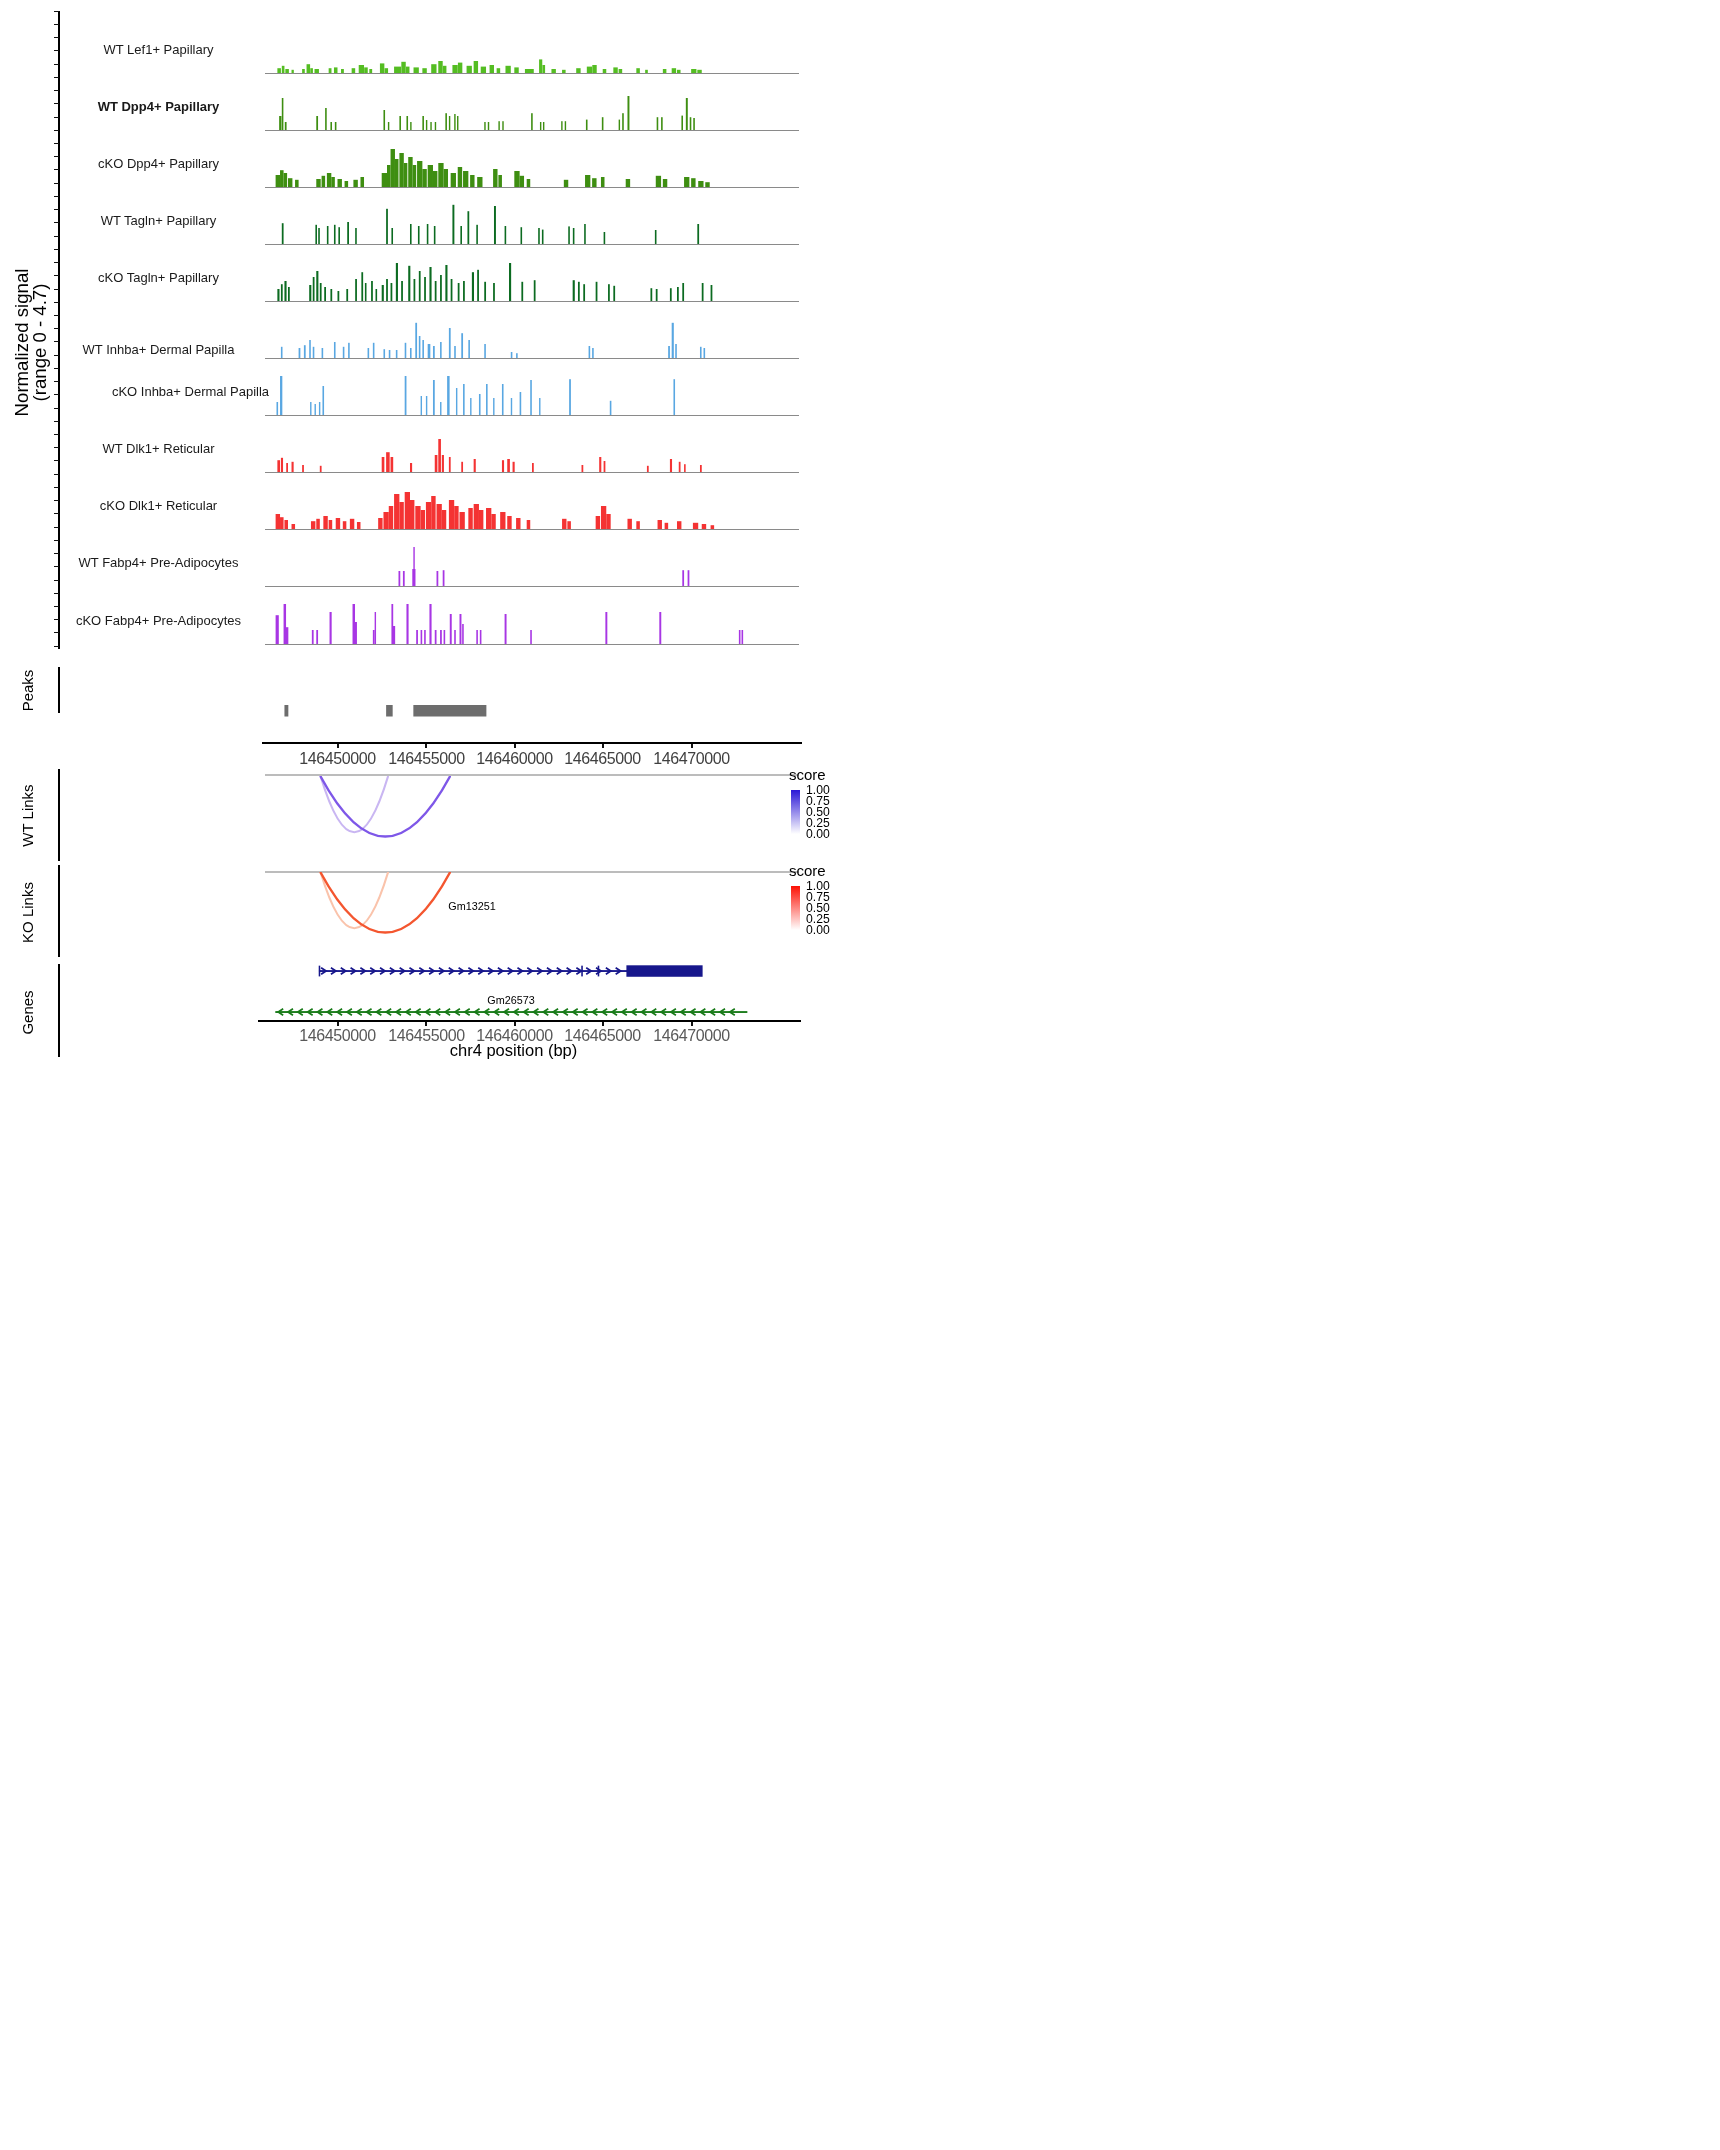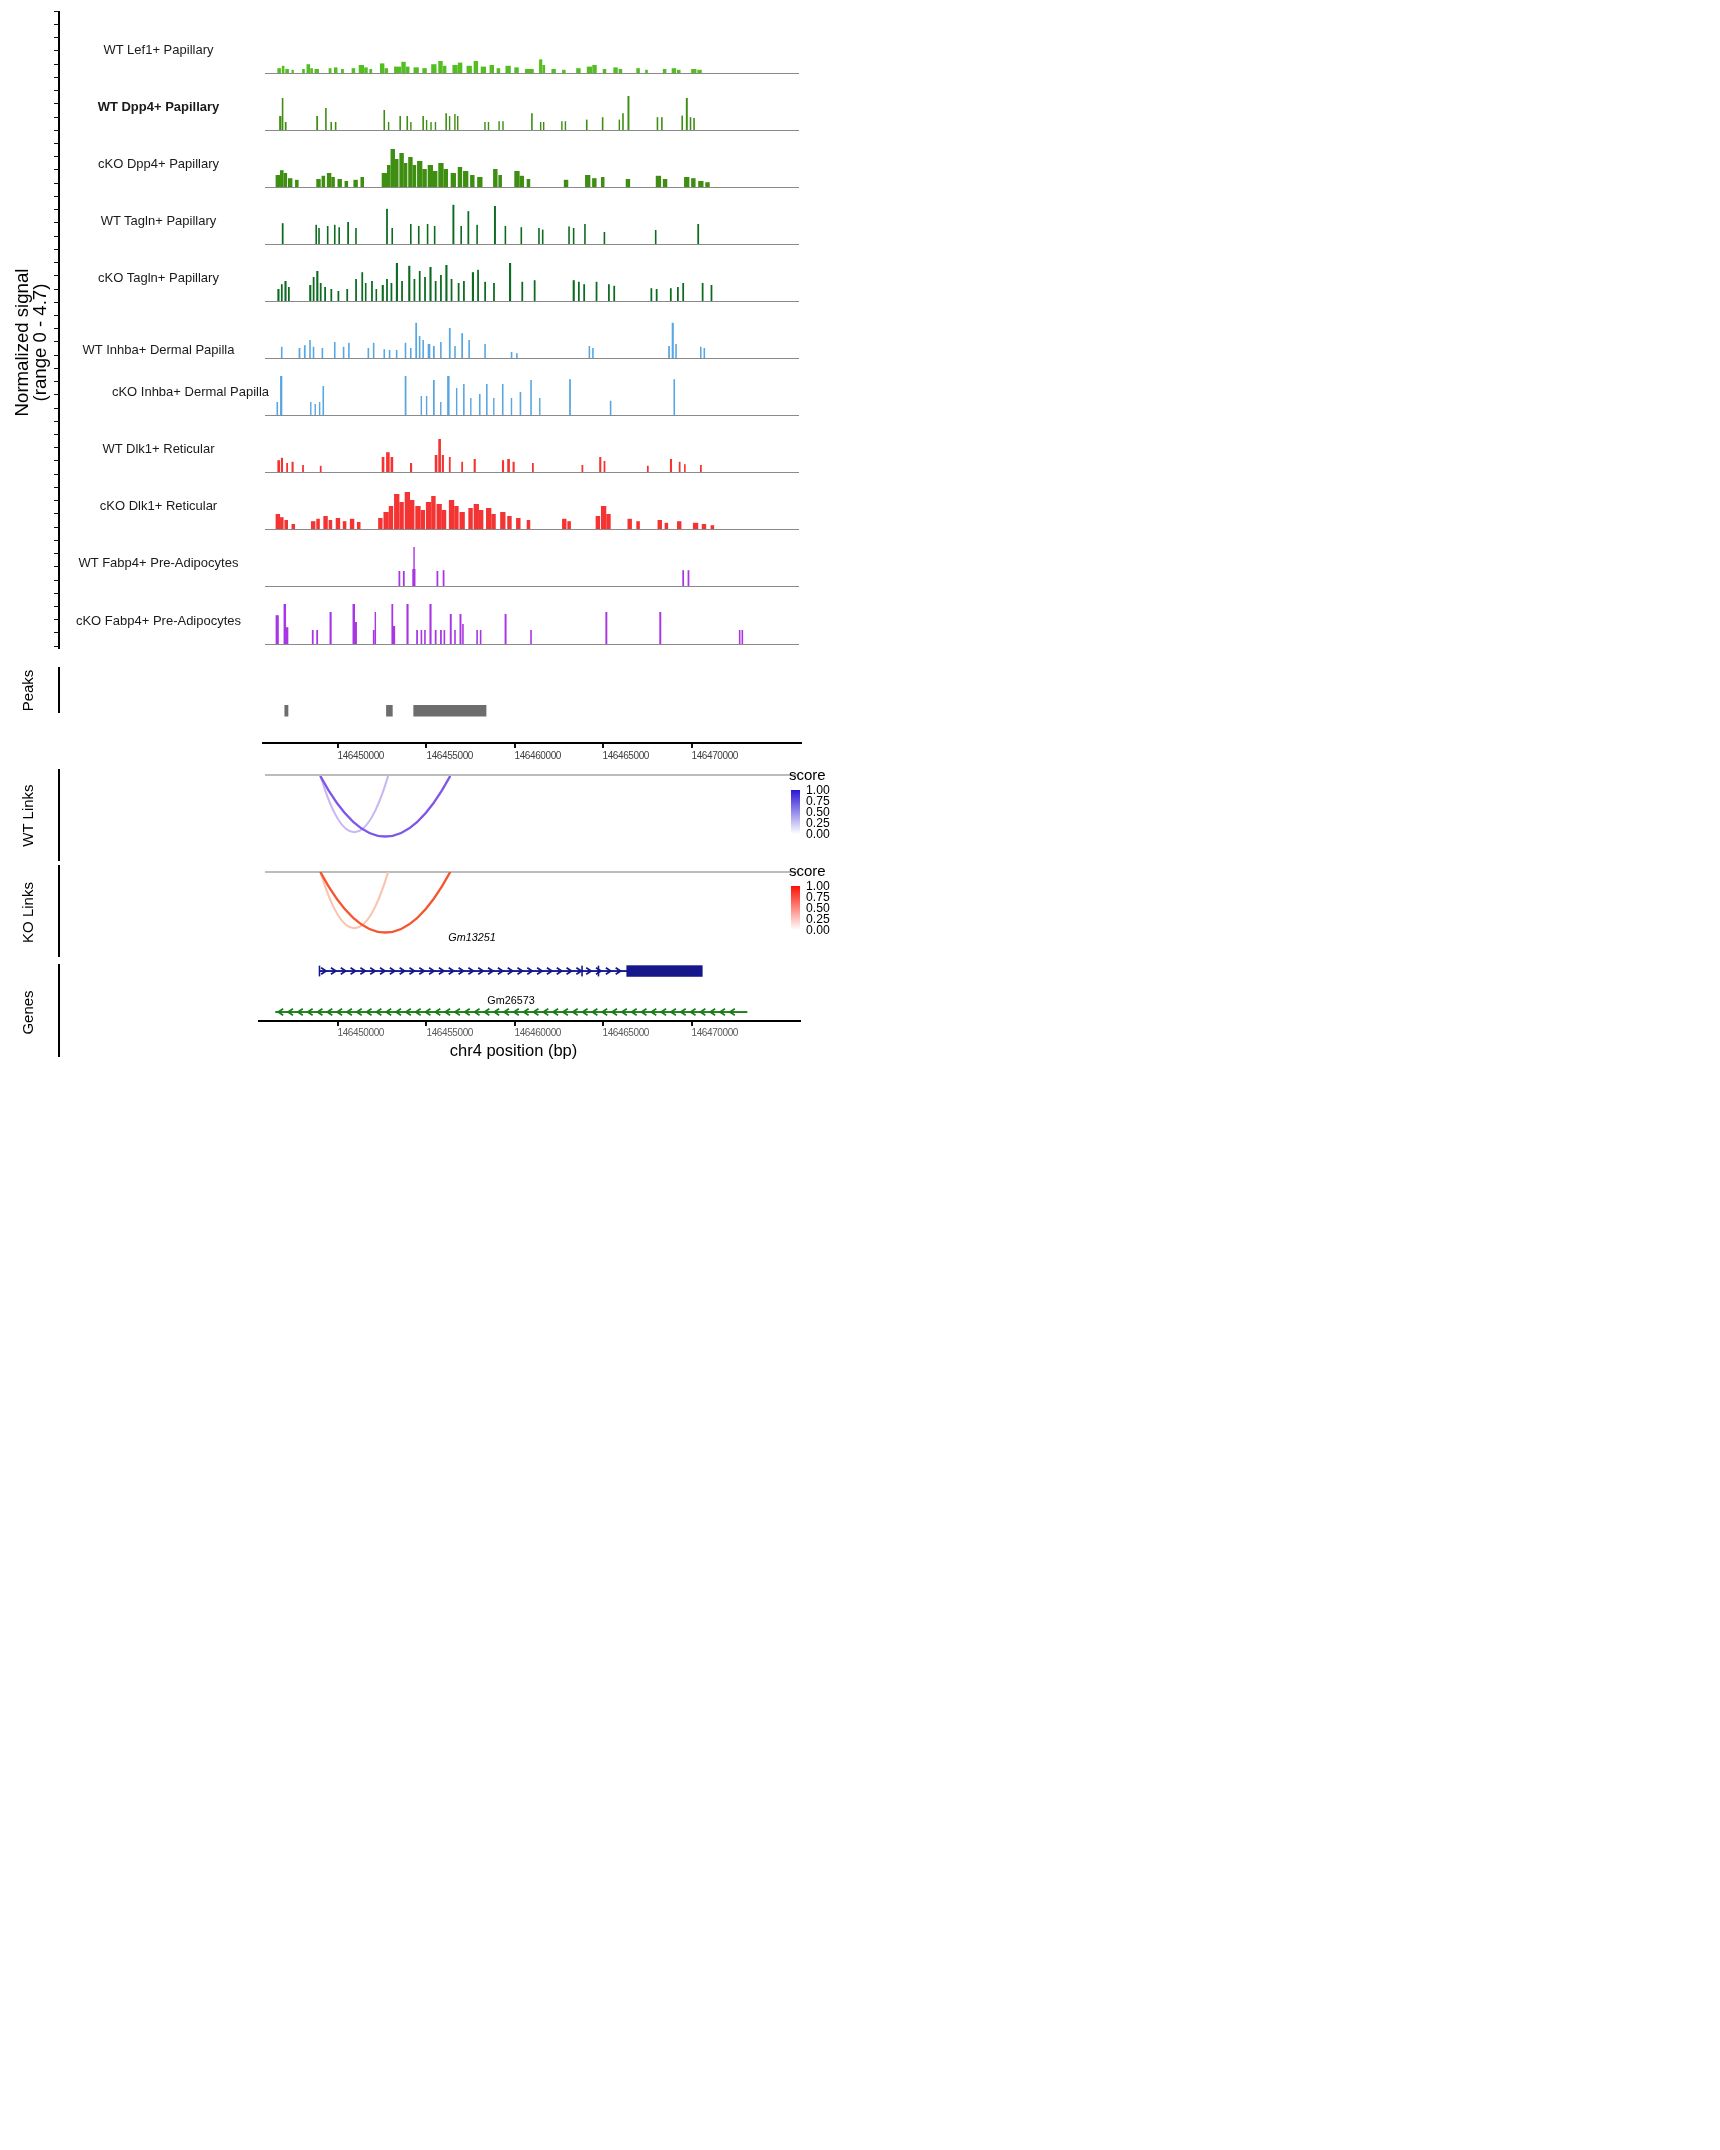--- a/index.html
+++ b/index.html
@@ -12,7 +12,7 @@
   .seclab{font-size:15px;}
   .track-label{position:absolute;left:59px;width:199px;text-align:center;
                font-size:13px;color:#1a1a1a;height:16px;line-height:16px;}
-  .axis-tick-label{position:absolute;width:93px;text-align:right;font-size:10px;letter-spacing:-0.4px;}
+  .axis-tick-label{position:absolute;width:93px;text-align:center;font-size:16px;letter-spacing:-0.4px;}
   .xaxis-title{position:absolute;text-align:center;font-size:16.5px;color:#000;}
   .legend{position:absolute;width:72px;}
   .legend-title{position:absolute;left:0;top:0;font-size:15px;color:#000;}

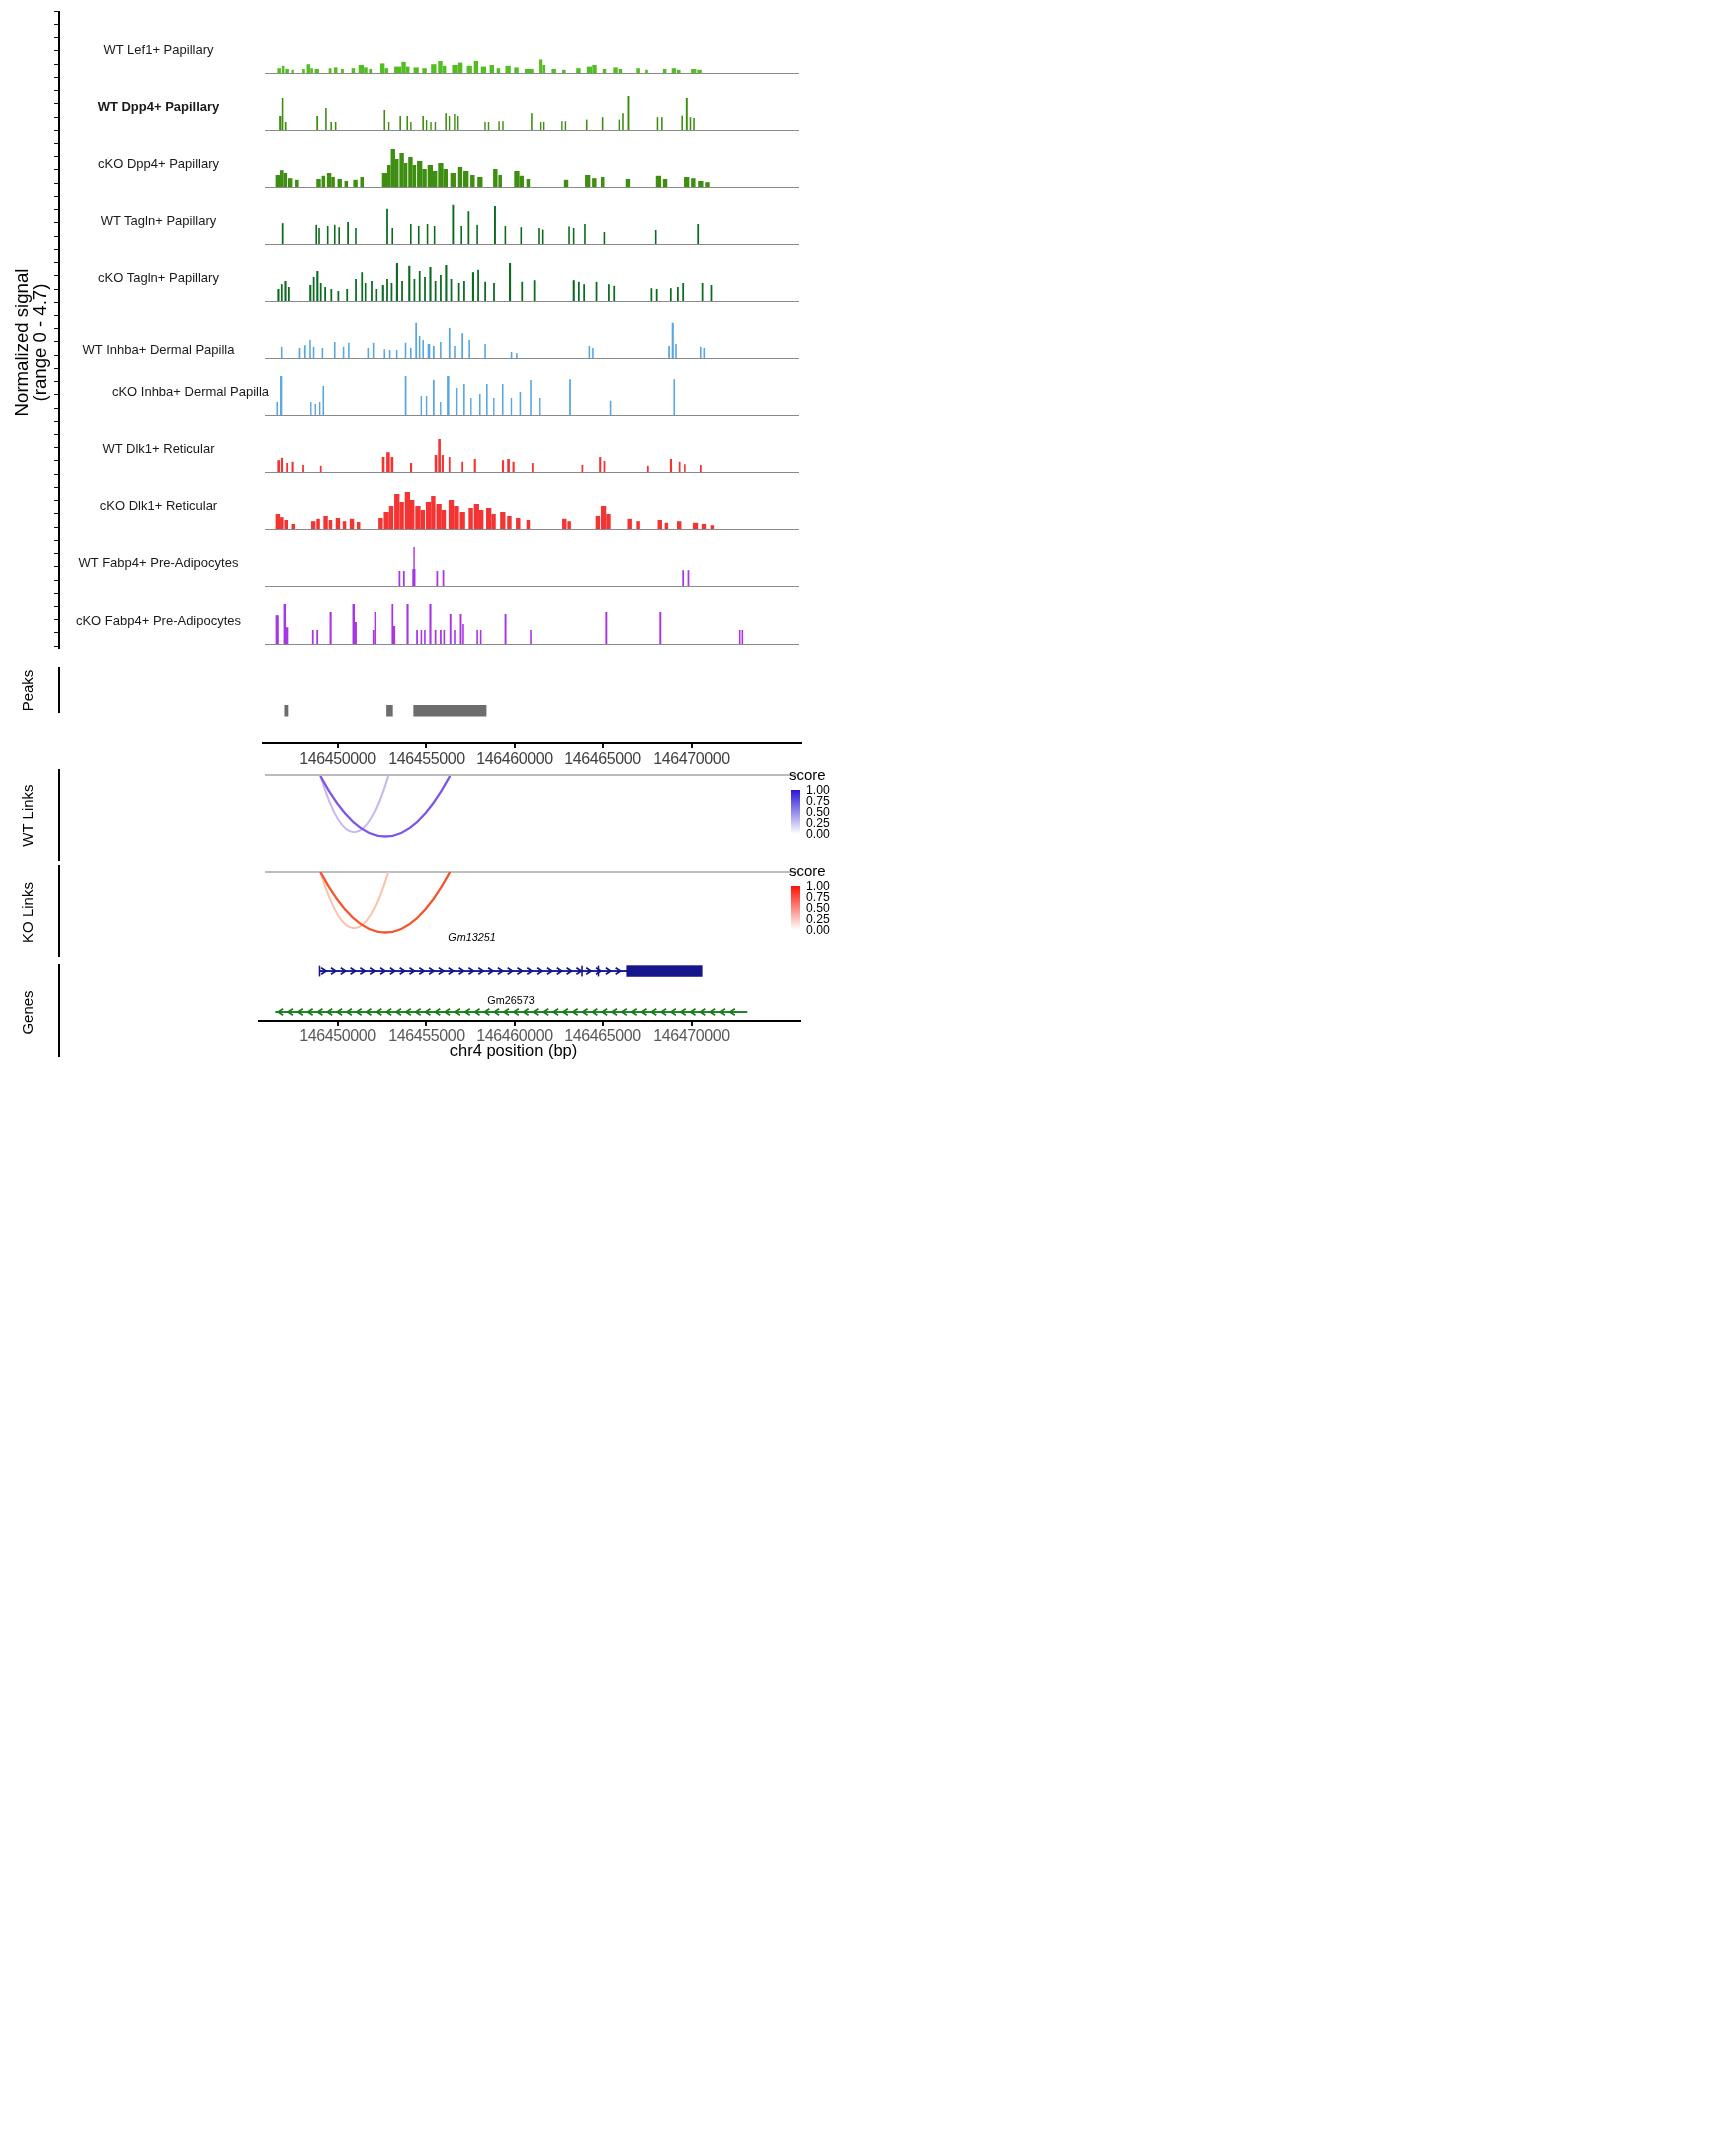--- a/index.html
+++ b/index.html
@@ -635,7 +635,7 @@
         <rect x="464.15496688741723" y="6.5" width="2.2" height="15" fill="#17178c"></rect>
         <rect x="504.23178807947016" y="6" width="106.32284768211929" height="16" fill="#17178c"></rect>
       </svg>
-      <div class="gene-label" style="position: absolute; left: 422px; top: 931px; font-style: italic;">Gm13251</div>
+      <div class="gene-label" style="position: absolute; left: 422px; top: 900px;">Gm13251</div>
       <svg width="534" height="21.5" viewBox="0 0 745 30" style="left: 265px; top: 1002px;">
         <rect x="14.30794701986755" y="12.7" width="658.6854304635762" height="2.6" fill="#187a18"></rect>
         <path d="M 25.307947019867548 9.5 L 18.307947019867548 14 L 25.307947019867548 18.5" fill="none" stroke="#187a18" stroke-width="2.4"></path>

